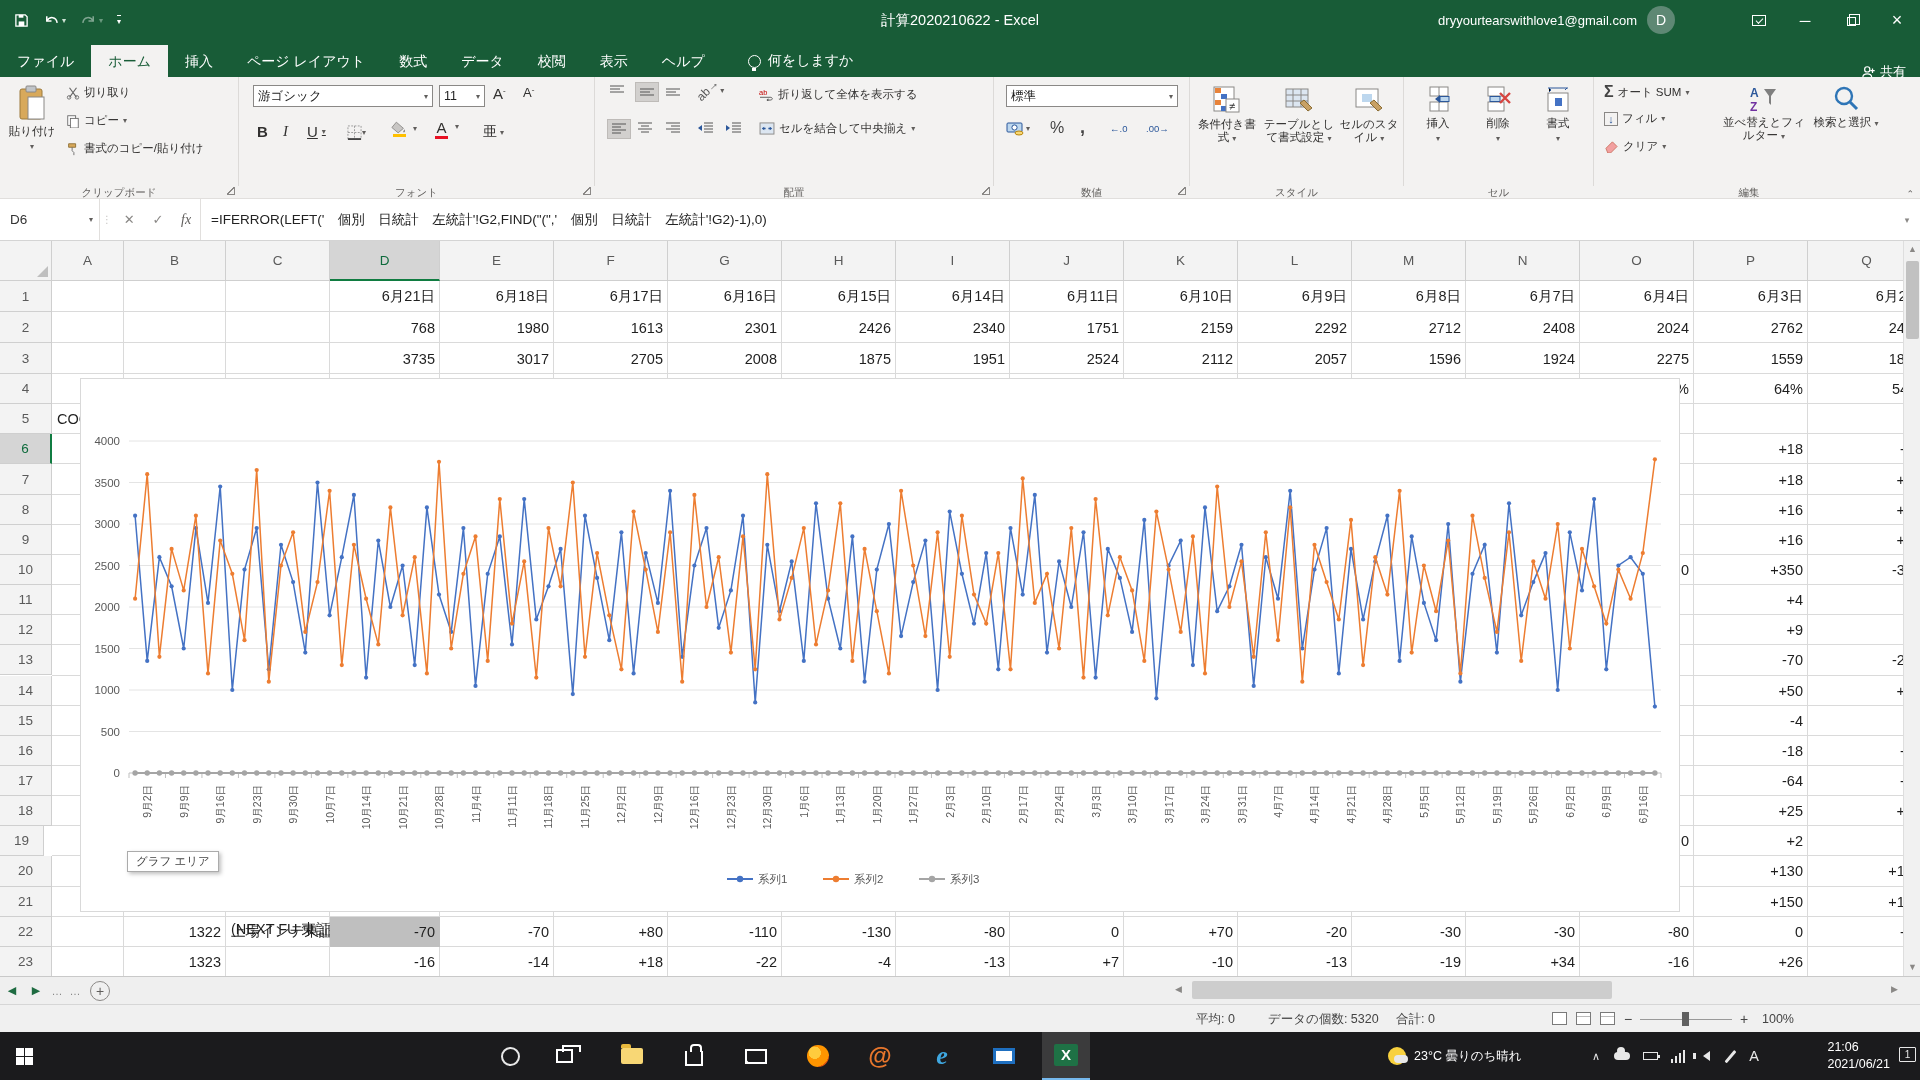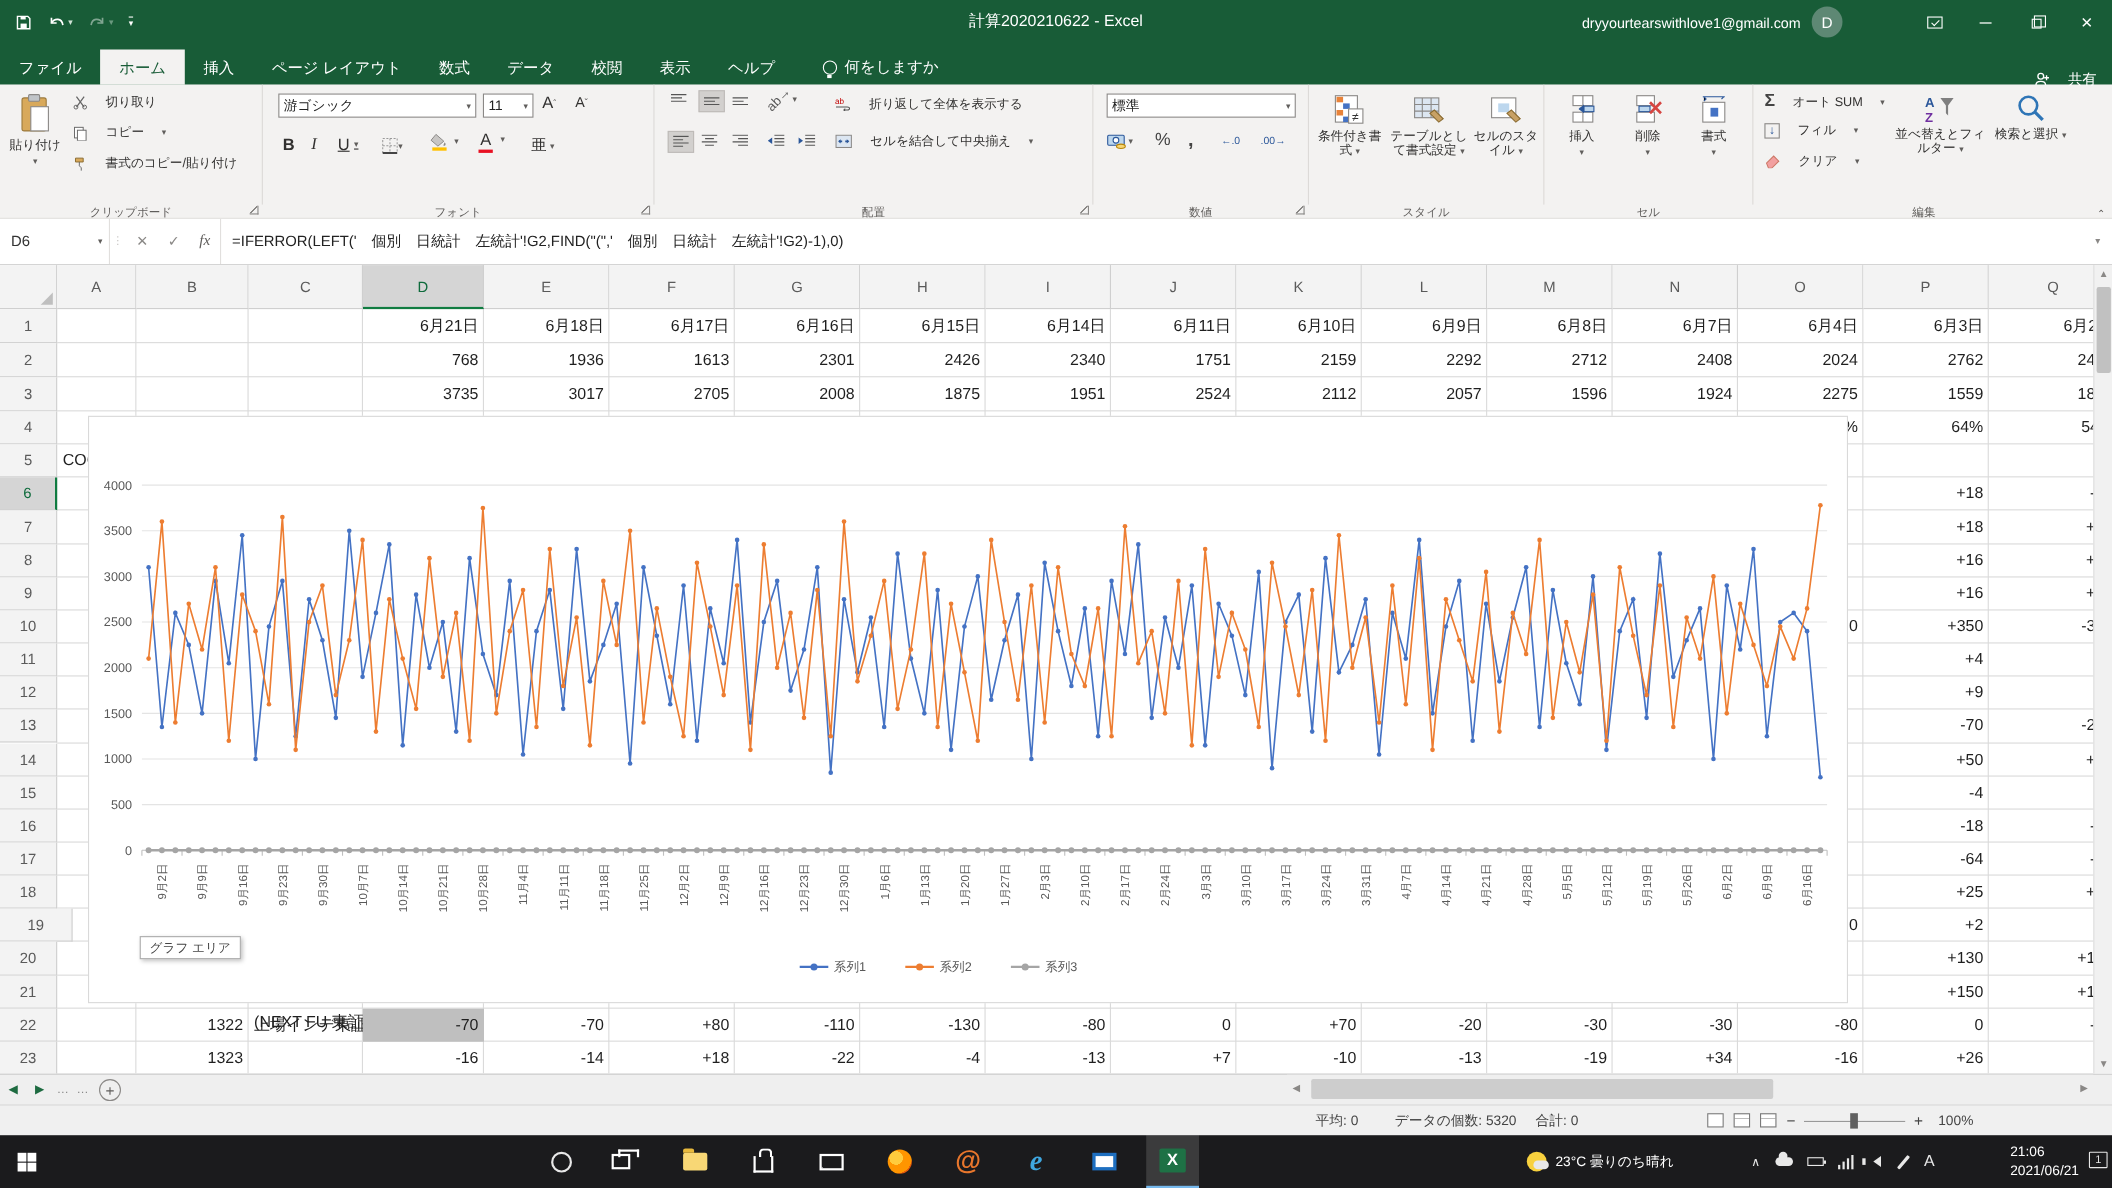--- a/index.html
+++ b/index.html
@@ -39,7 +39,7 @@
   .launcher { position:absolute; right:3px; top:110px; width:8px; height:8px; border-right:1px solid #8A8886; border-bottom:1px solid #8A8886;
     background:linear-gradient(135deg,transparent 44%,#8A8886 44%,#8A8886 58%,transparent 58%); }
   .bigbtn { display:flex; flex-direction:column; align-items:center; justify-content:flex-start; gap:3px; font-size:11.5px; color:#323130; text-align:center; padding-top:6px; }
-  .smbtn { display:flex; align-items:center; gap:16px; font-size:11.5px; color:#323130; white-space:nowrap; }
+  .smbtn { display:flex; align-items:center; gap:4px; font-size:11.5px; color:#323130; white-space:nowrap; }
   .car { font-size:8px; color:#605E5C; }
   .vtext { line-height:13px; }
   .fontbox { background:#fff; border:1px solid #8A8886; font-size:12.5px; color:#222; display:flex; align-items:center; justify-content:space-between; padding:0 4px; height:22px; }

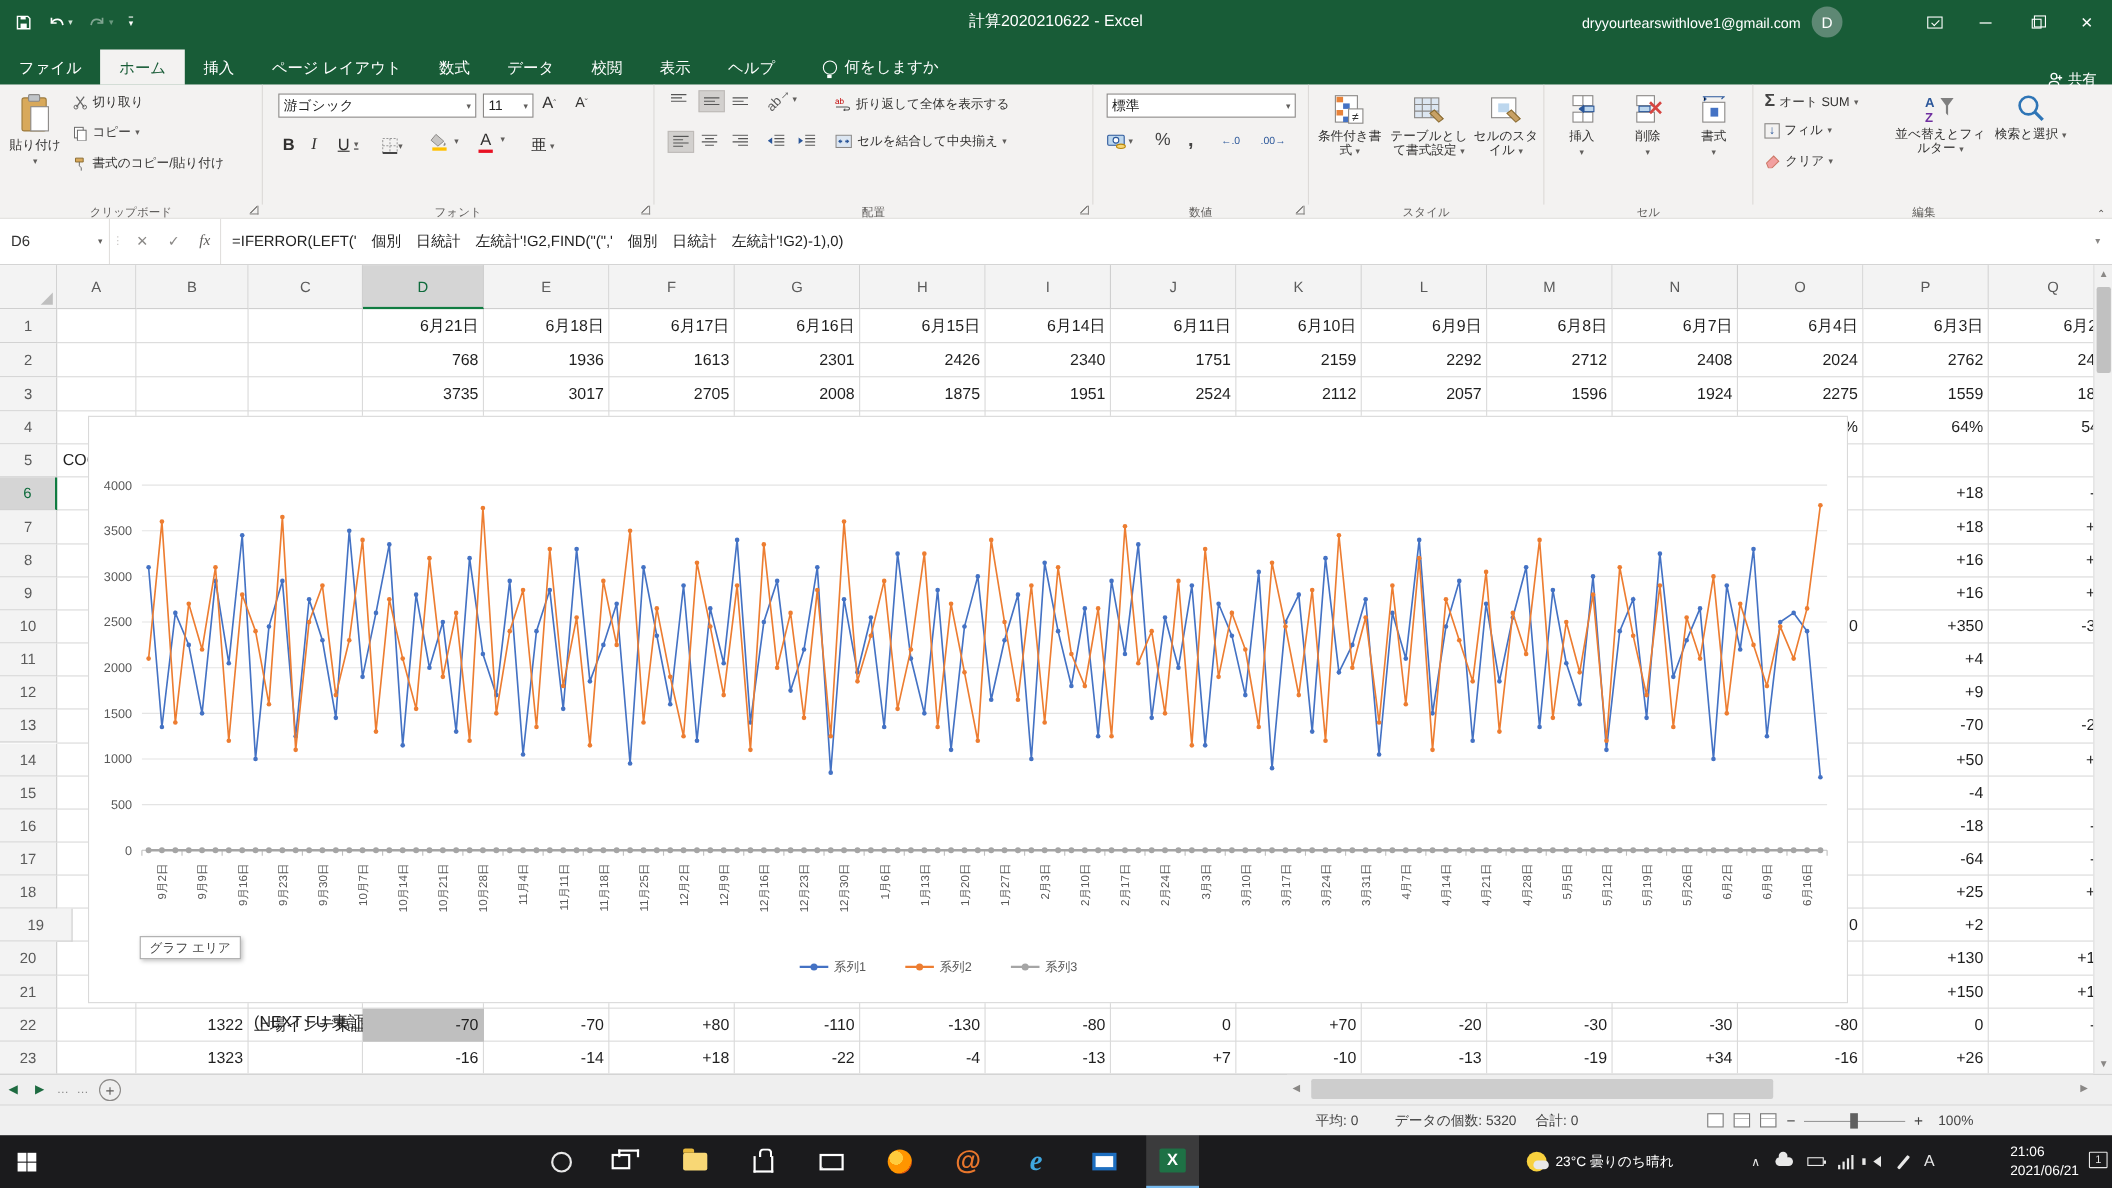--- a/index.html
+++ b/index.html
@@ -617,7 +617,7 @@
         <div class="cell r" style="left: 1694px; top: 40px; width: 114px; height: 31px;">6月3日</div>
         <div class="cell r" style="left: 1808px; top: 40px; width: 118px; height: 31px;">6月2日</div>
         <div class="cell r" style="left: 330px; top: 71px; width: 110px; height: 31px;">768</div>
-        <div class="cell r" style="left: 440px; top: 71px; width: 114px; height: 31px;">1936</div>
+        <div class="cell r" style="left: 440px; top: 71px; width: 114px; height: 31px;">1980</div>
         <div class="cell r" style="left: 554px; top: 71px; width: 114px; height: 31px;">1613</div>
         <div class="cell r" style="left: 668px; top: 71px; width: 114px; height: 31px;">2301</div>
         <div class="cell r" style="left: 782px; top: 71px; width: 114px; height: 31px;">2426</div>

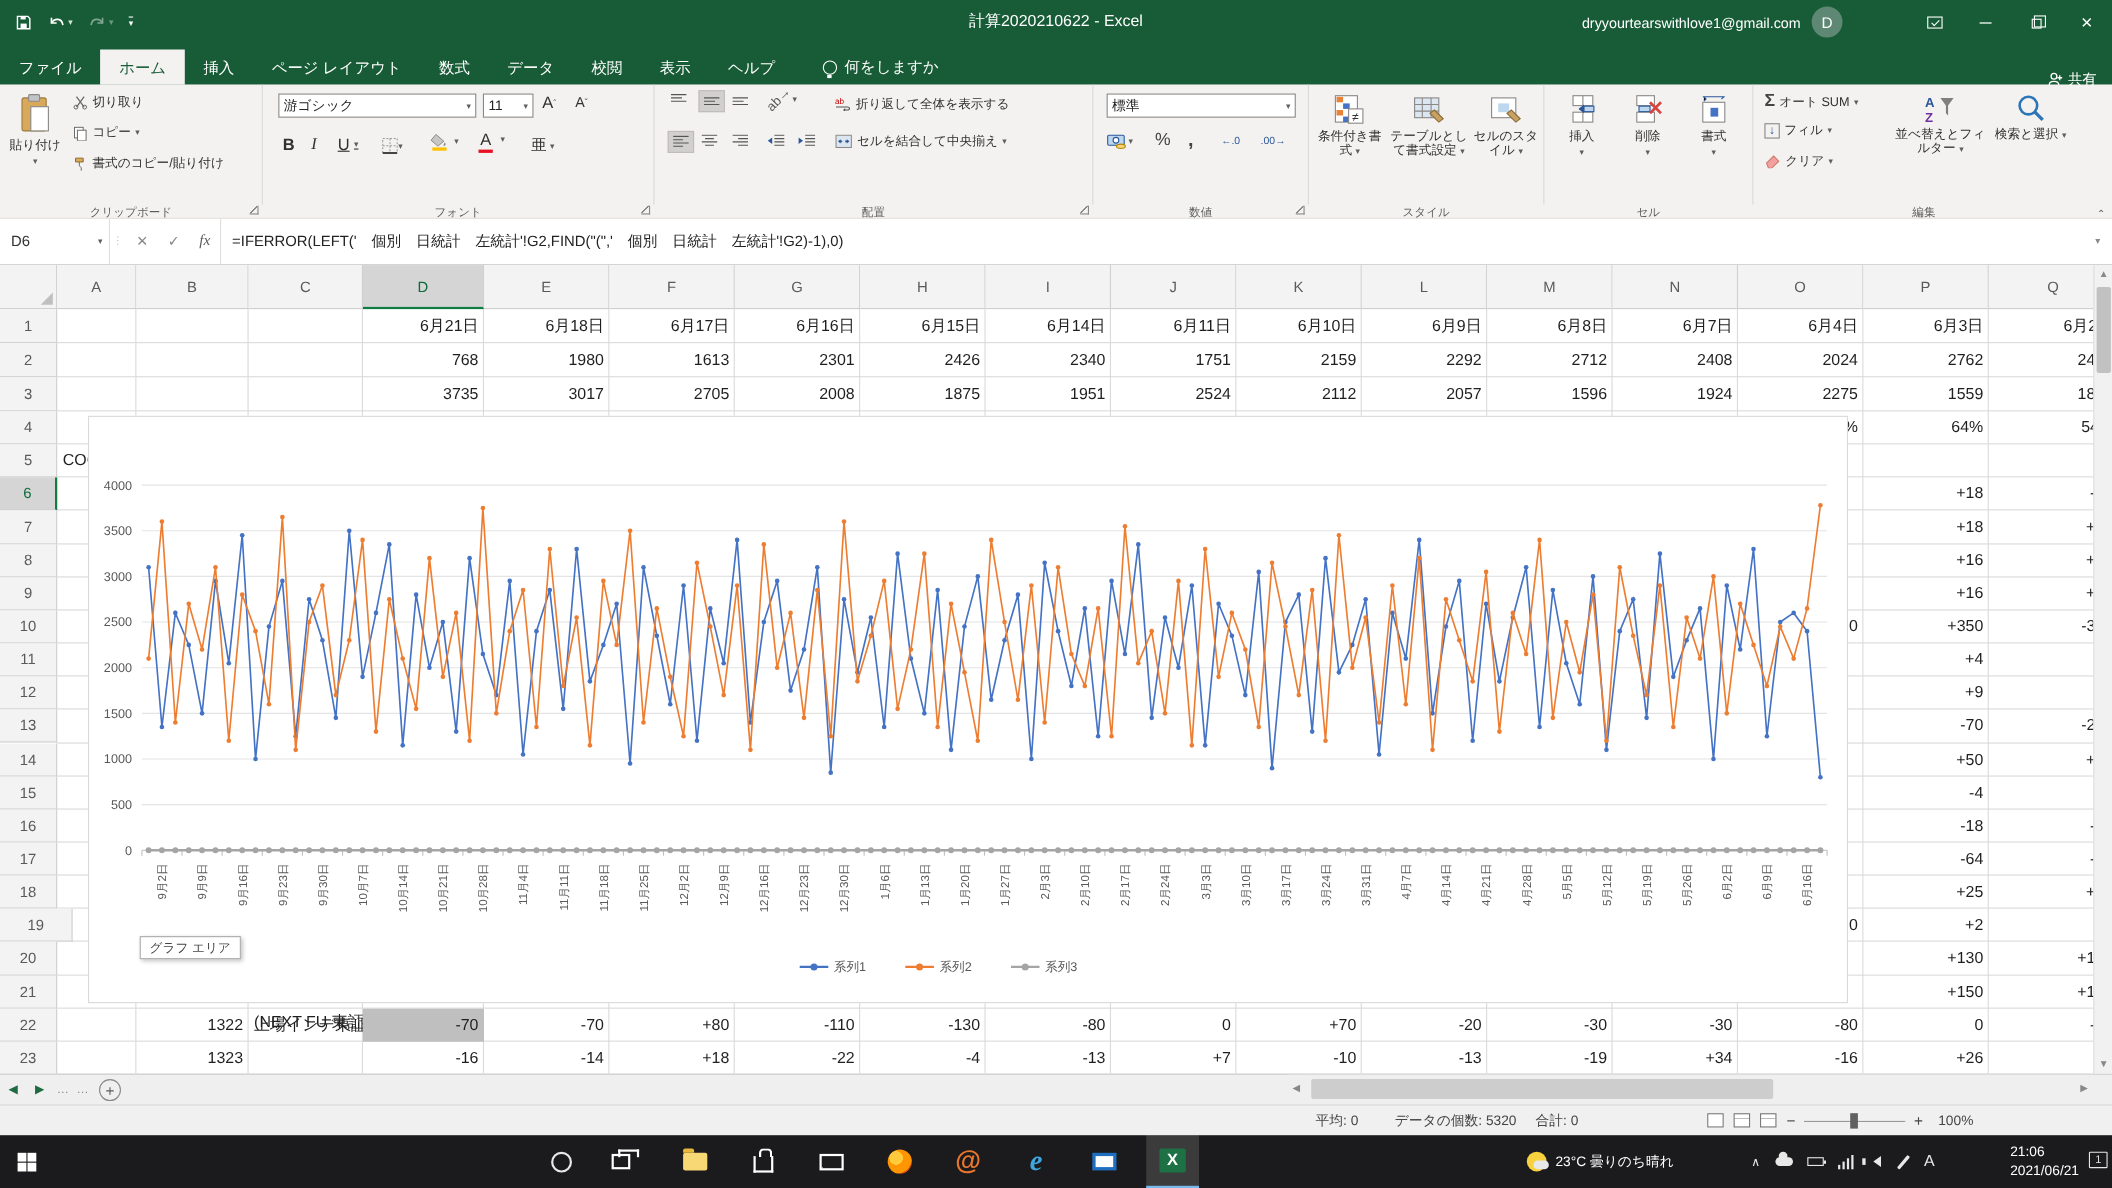--- a/index.html
+++ b/index.html
@@ -559,7 +559,7 @@
         <div class="rowhead" style="left: 0px; top: 494.8px; width: 52px; height: 30.15px;">16</div>
         <div class="rowhead" style="left: 0px; top: 524.95px; width: 52px; height: 30.15px;">17</div>
         <div class="rowhead" style="left: 0px; top: 555.1px; width: 52px; height: 30.15px;">18</div>
-        <div class="rowhead" style="left: 0px; top: 585.25px; width: 66px; height: 30.15px;">19</div>
+        <div class="rowhead" style="left: 0px; top: 585.25px; width: 44px; height: 30.15px;">19</div>
         <div class="rowhead" style="left: 0px; top: 615.4px; width: 52px; height: 30.15px;">20</div>
         <div class="rowhead" style="left: 0px; top: 645.55px; width: 52px; height: 30.15px;">21</div>
         <div class="rowhead" style="left: 0px; top: 675.7px; width: 52px; height: 30.15px;">22</div>

